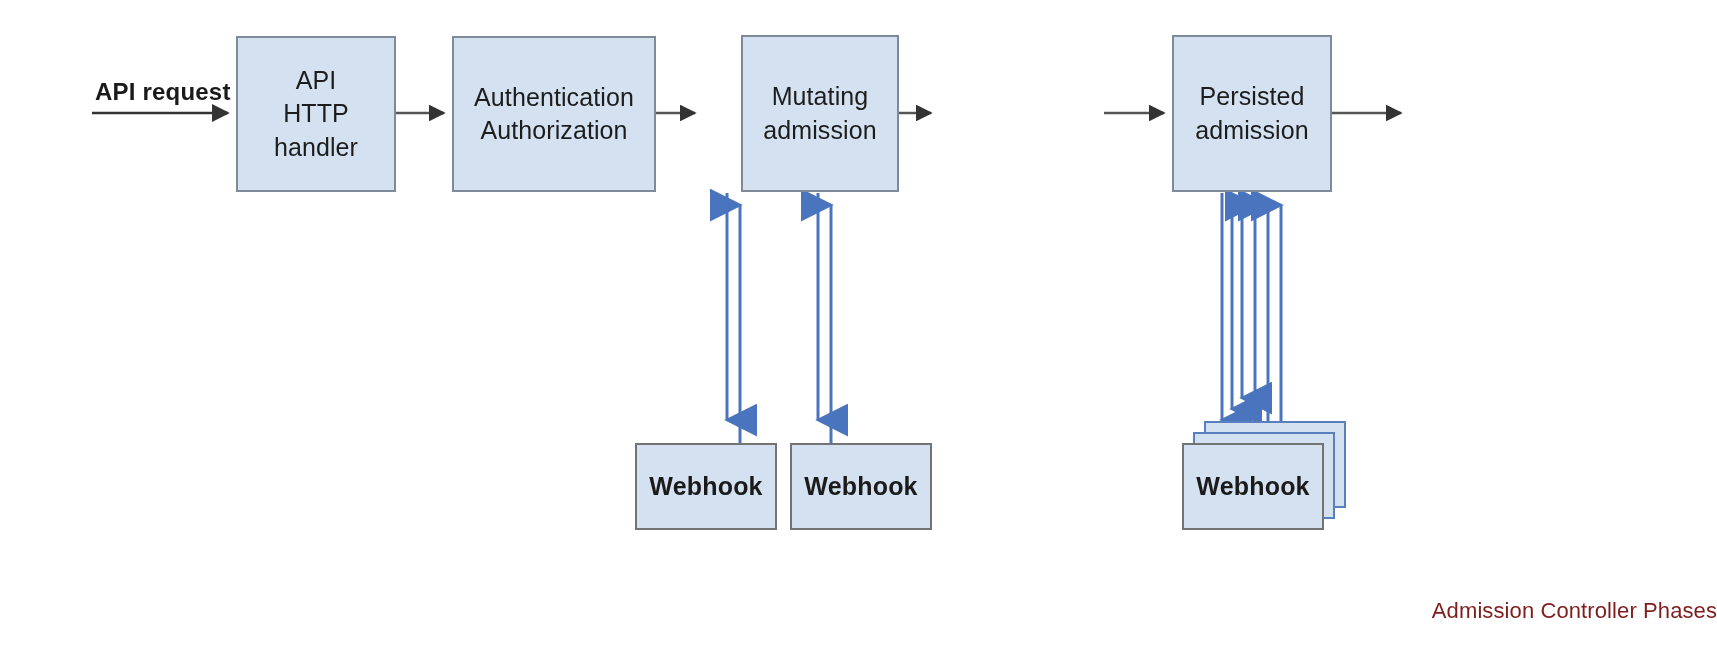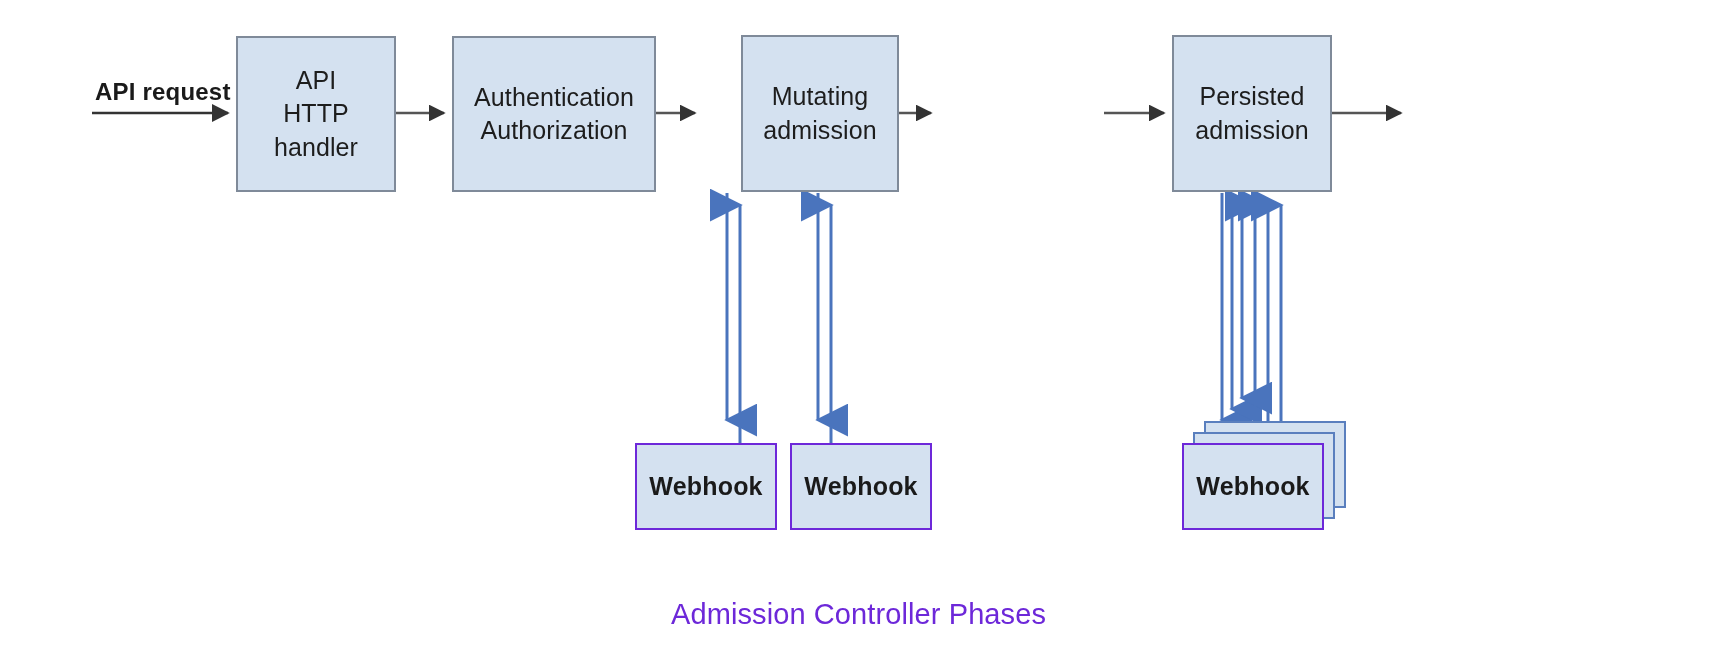--- a/index.html
+++ b/index.html
@@ -46,7 +46,7 @@
     position: absolute;
     box-sizing: border-box;
     background: #d4e1f0;
-    border: 2px solid #6d28d9;
+    border: 2px solid #737373;
     display: flex;
     align-items: center;
     justify-content: center;

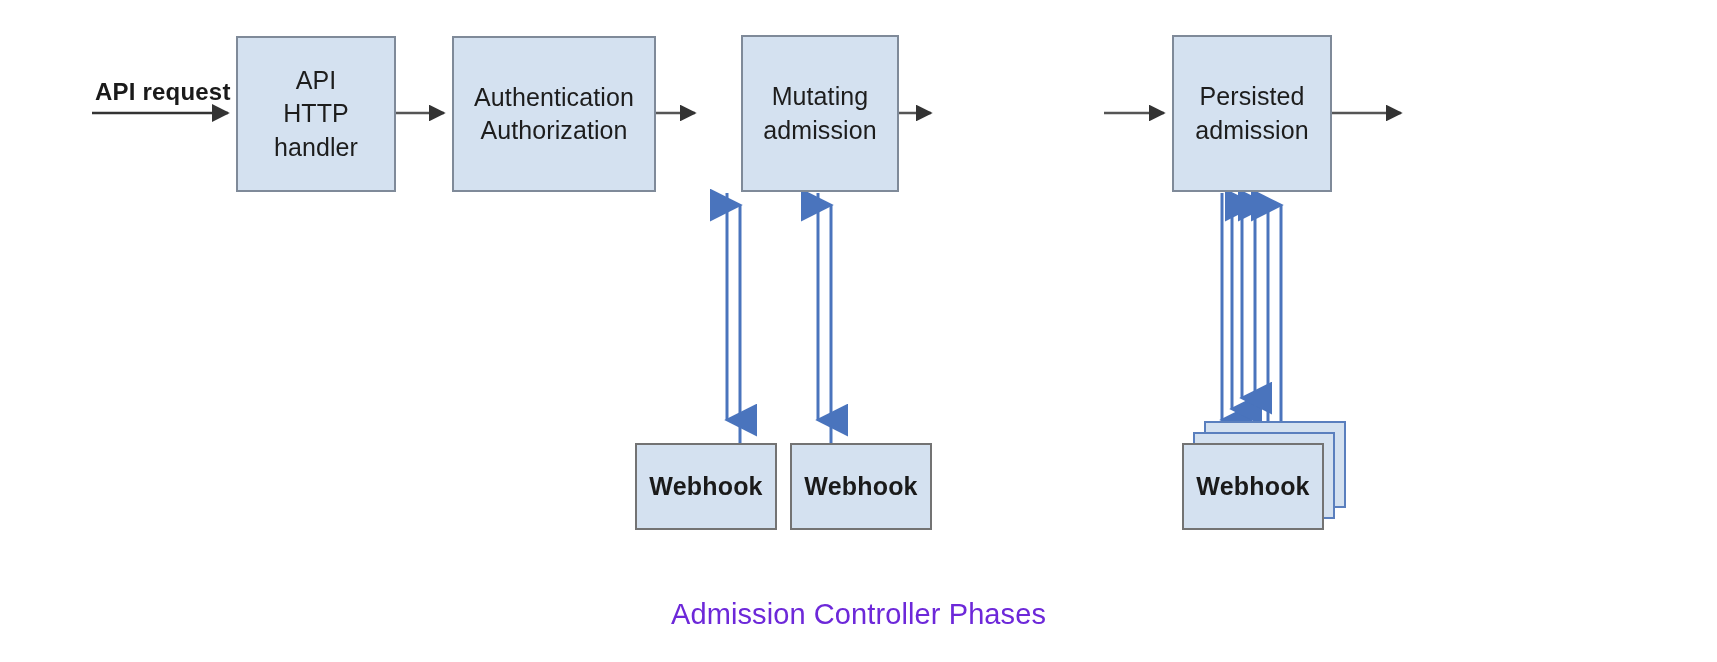--- a/index.html
+++ b/index.html
@@ -78,9 +78,9 @@
   .caption {
     position: absolute;
     width: 100%;
-    text-align: center;
-    font-size: 29px;
-    color: #6d28d9;
+    text-align: right;
+    font-size: 22px;
+    color: #7f1d1d;
     letter-spacing: 0.1px;
   }
 

